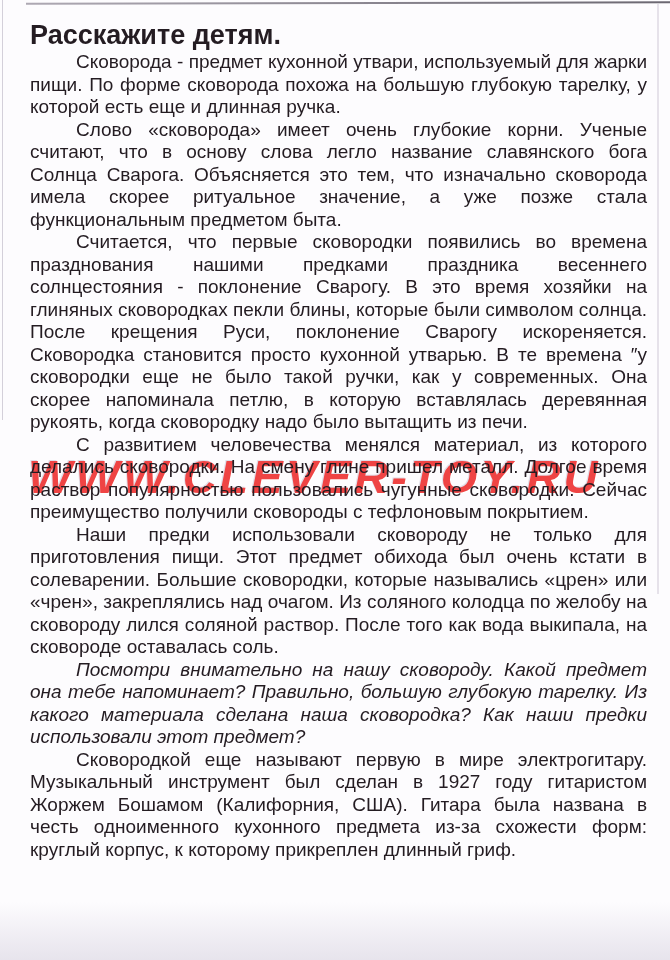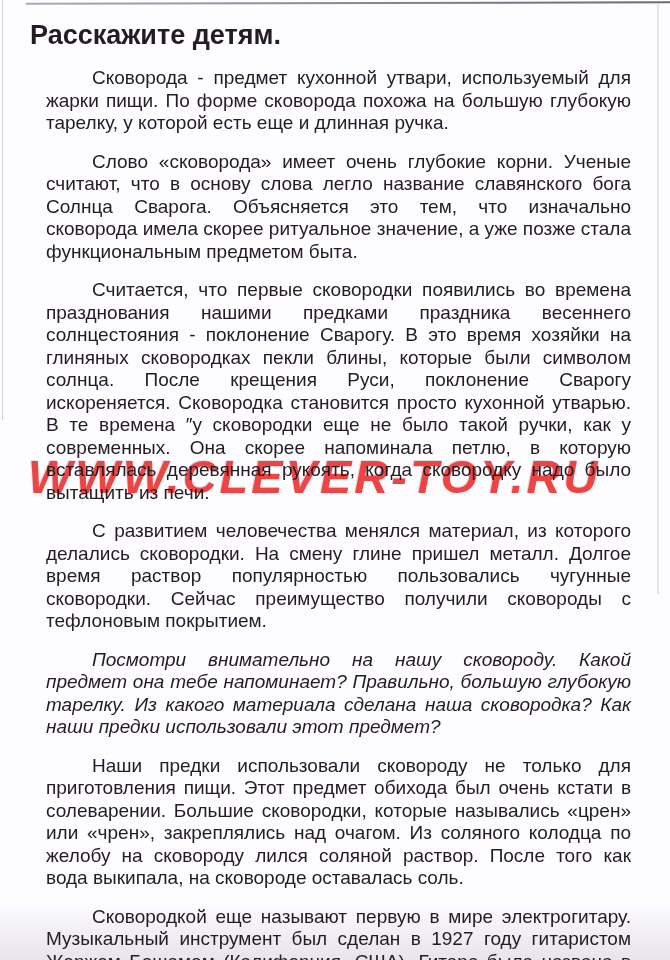--- a/index.html
+++ b/index.html
@@ -90,7 +90,7 @@
     text-align: left;
   }
   .para {
-    margin: 16px;
+    margin: 0;
     text-indent: 46px;
   }
   .para.questions {

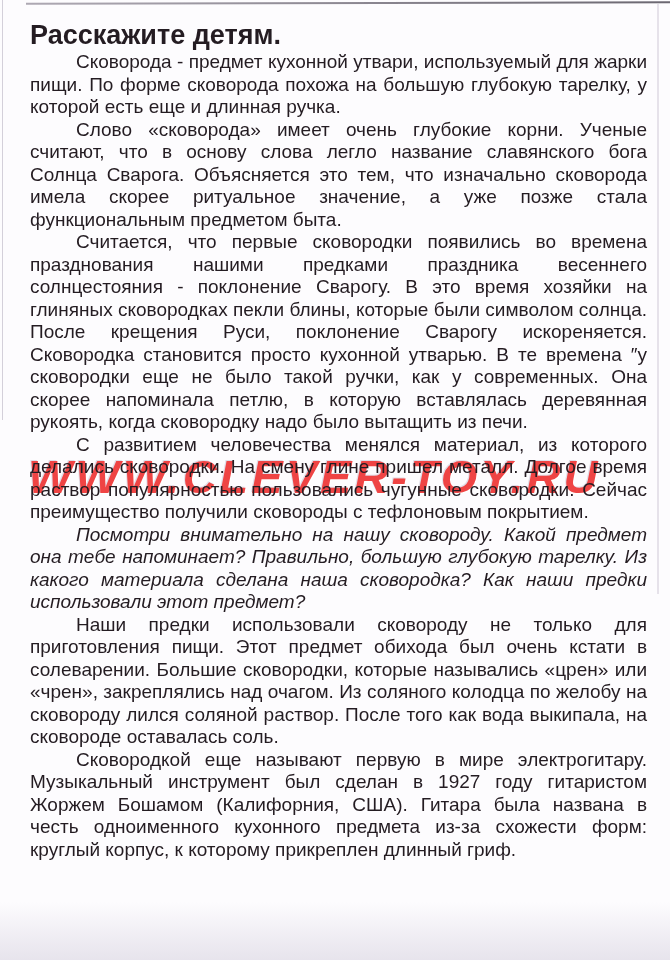--- a/index.html
+++ b/index.html
@@ -124,9 +124,9 @@
 
     <p class="para">С развитием человечества менялся материал, из которого делались сковородки. На смену глине пришел металл. Долгое время раствор популярностью пользовались чугунные сковородки. Сейчас преимущество получили сковороды с тефлоновым покрытием.</p>
 
+    <p class="para">Наши предки использовали сковороду не только для приготовления пищи. Этот предмет обихода был очень кстати в солеварении. Большие сковородки, которые назывались «црен» или «чрен», закреплялись над очагом. Из соляного колодца по желобу на сковороду лился соляной раствор. После того как вода выкипала, на сковороде оставалась соль.</p>
+
     <p class="para questions">Посмотри внимательно на нашу сковороду. Какой предмет она тебе напоминает? Правильно, большую глубокую тарелку. Из какого материала сделана наша сковородка? Как наши предки использовали этот предмет?</p>
-
-    <p class="para">Наши предки использовали сковороду не только для приготовления пищи. Этот предмет обихода был очень кстати в солеварении. Большие сковородки, которые назывались «црен» или «чрен», закреплялись над очагом. Из соляного колодца по желобу на сковороду лился соляной раствор. После того как вода выкипала, на сковороде оставалась соль.</p>
 
 
     <p class="para">Сковородкой еще называют первую в мире электрогитару. Музыкальный инструмент был сделан в 1927 году гитаристом Жоржем Бошамом (Калифорния, США). Гитара была названа в честь одноименного кухонного предмета из-за схожести форм: круглый корпус, к которому прикреплен длинный гриф.</p>

